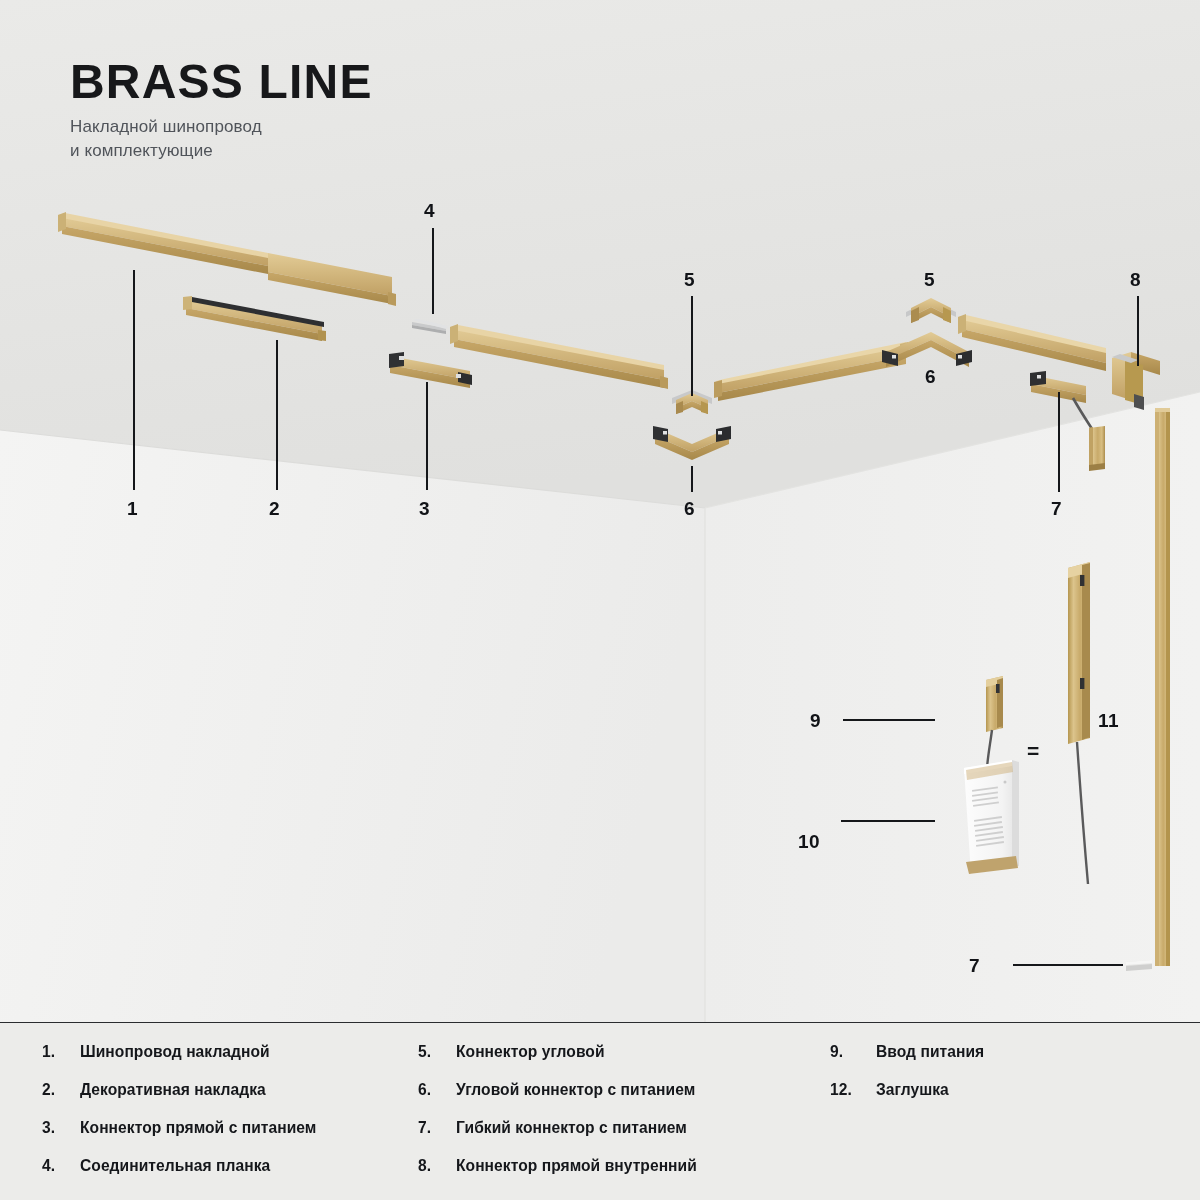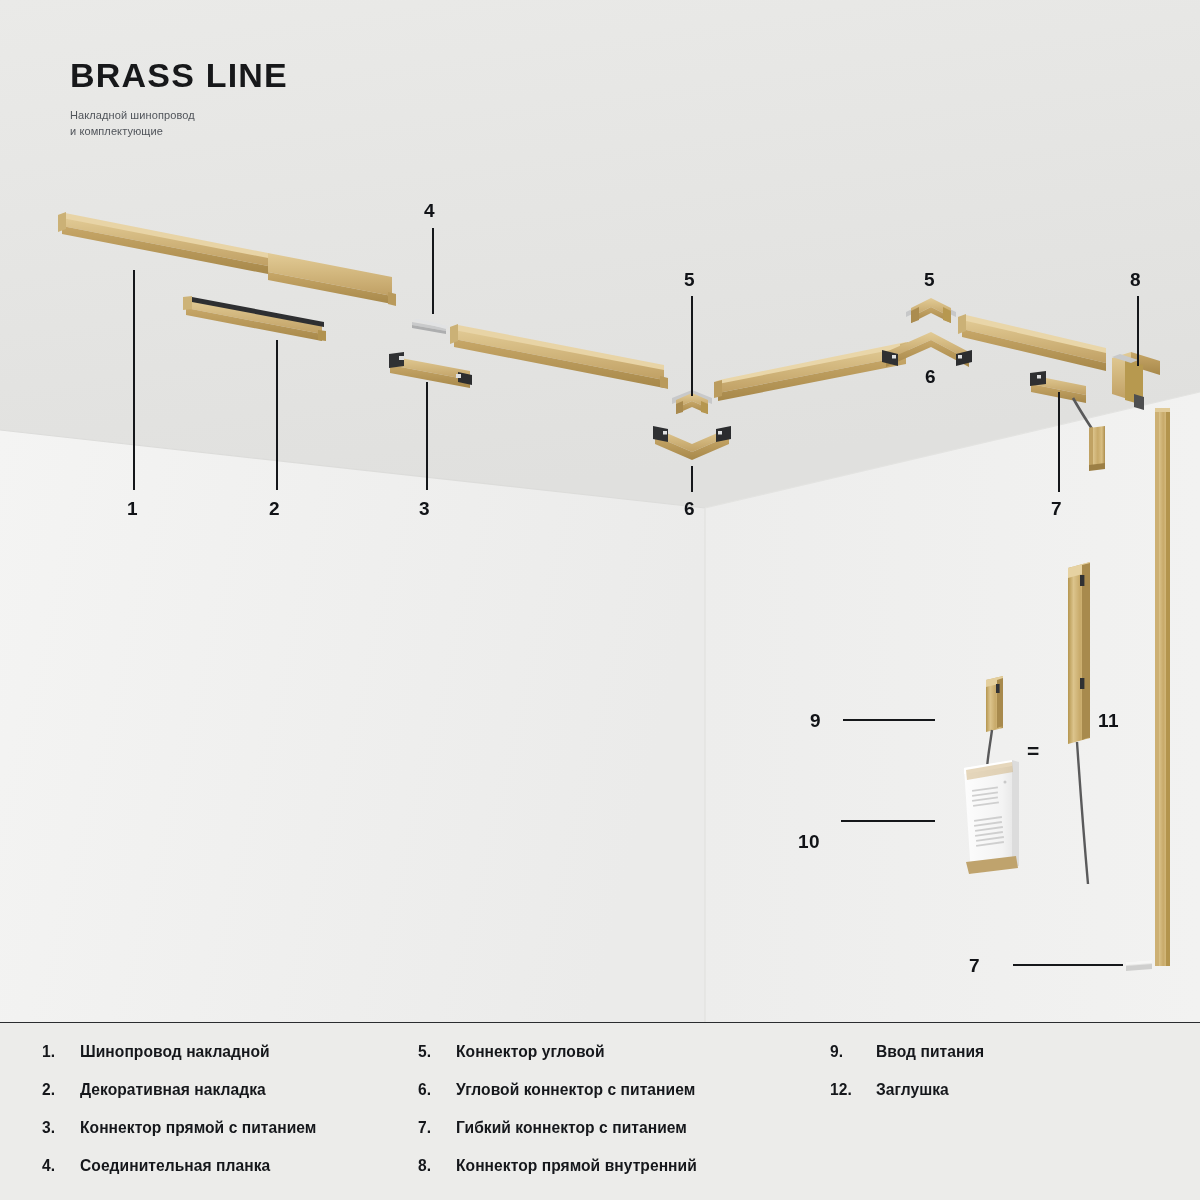--- a/index.html
+++ b/index.html
@@ -19,7 +19,7 @@
   
   .header { position:absolute; left:70px; top:58px; z-index:40; }
   .brand {
-    font-size:34px; font-weight:700; letter-spacing:1.2px;
+    font-size:48px; font-weight:700; letter-spacing:1.2px;
     color:#17181a; line-height:1;
   }
   .sub {

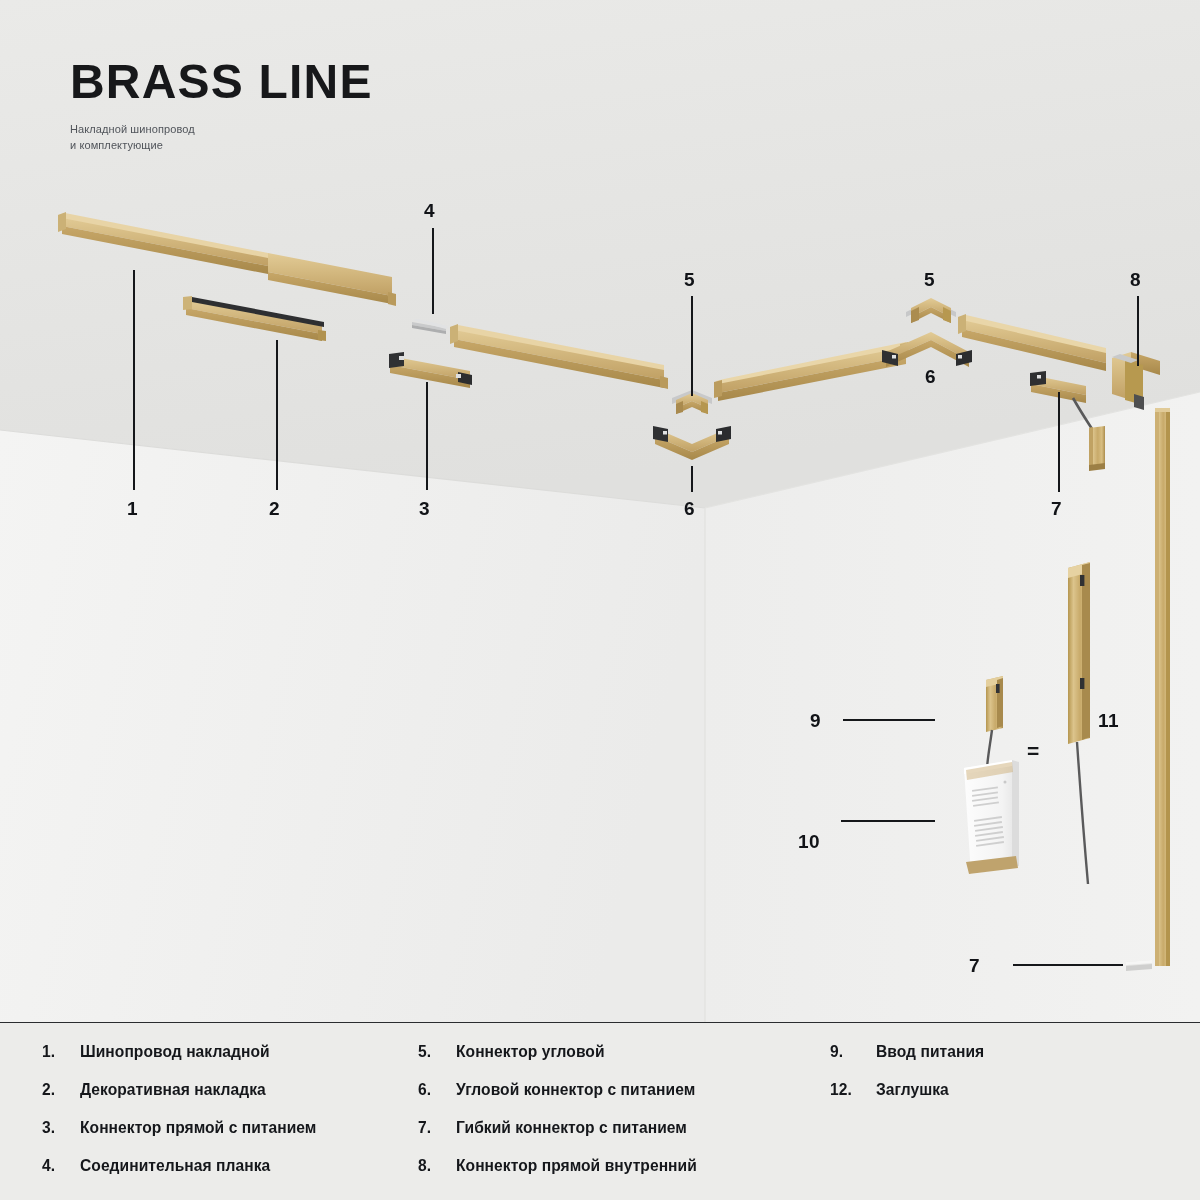--- a/index.html
+++ b/index.html
@@ -23,7 +23,7 @@
     color:#17181a; line-height:1;
   }
   .sub {
-    margin-top:16px; font-size:11px; color:#50545a;
+    margin-top:9px; font-size:17px; color:#50545a;
     line-height:1.42; font-weight:400; letter-spacing:.1px;
   }
 

